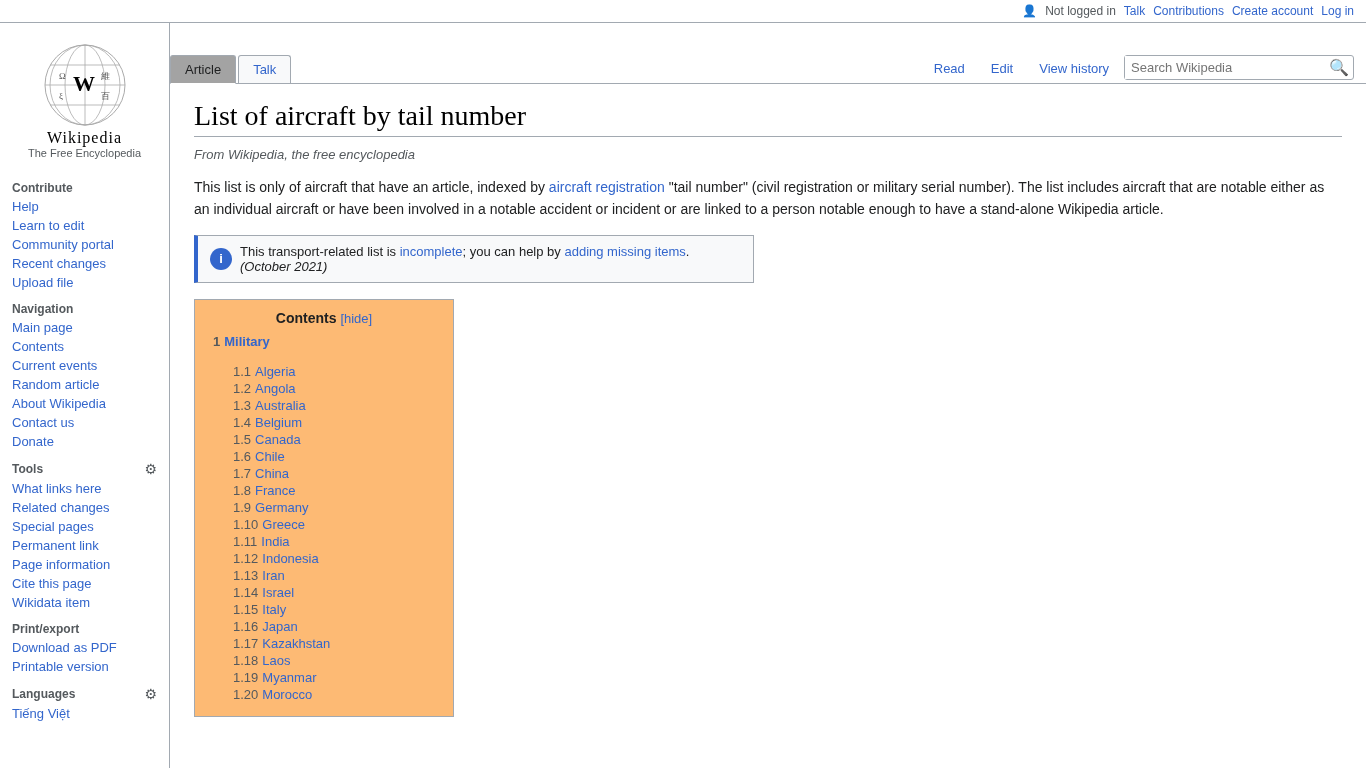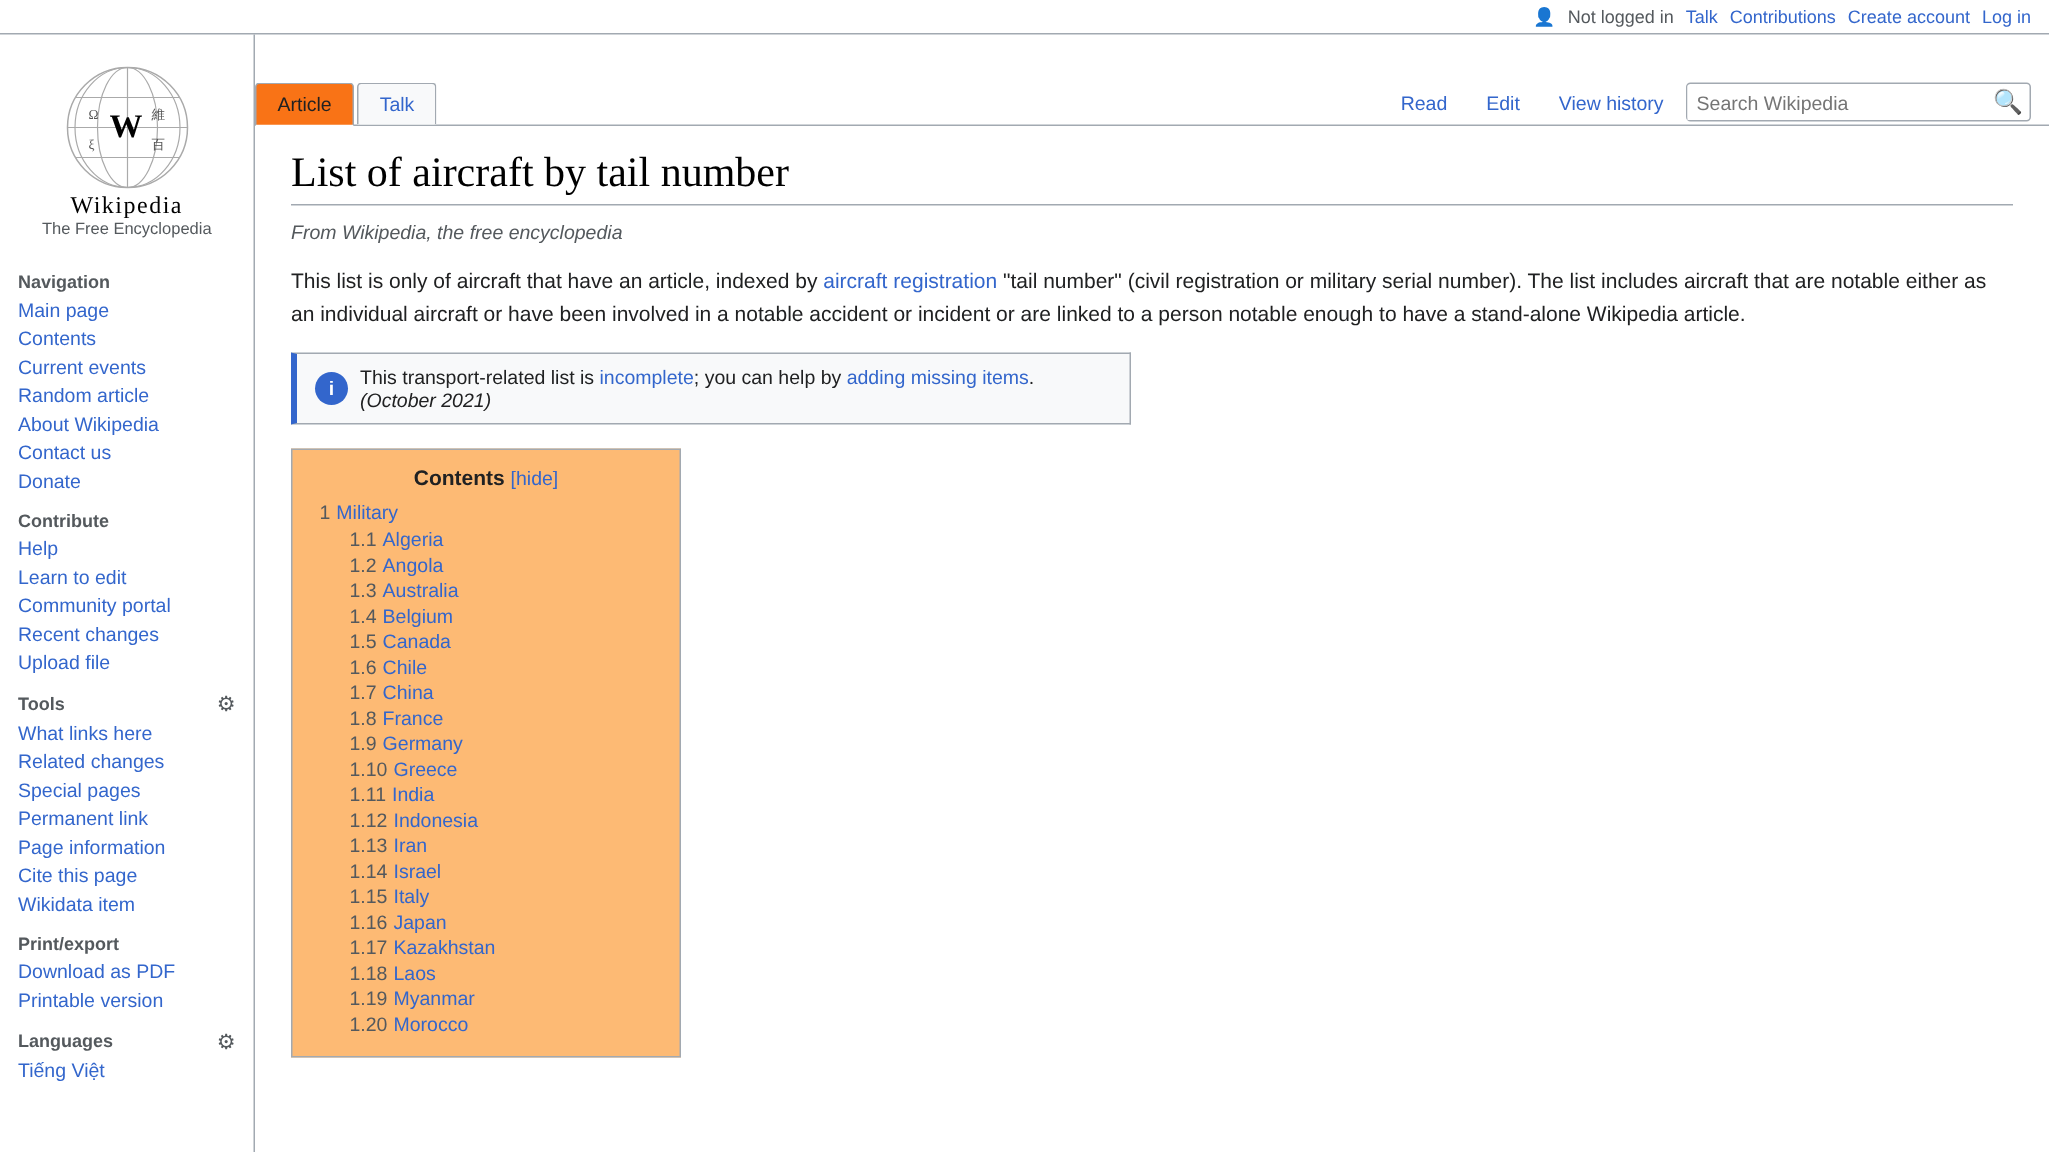--- a/index.html
+++ b/index.html
@@ -113,7 +113,7 @@
       font-size: 13px;
     }
     .tab-item.active {
-      background: #f97316;
+      background: #a3a3a3;
       color: #202122;
       border-bottom: 1px solid #fff;
       margin-bottom: -1px;

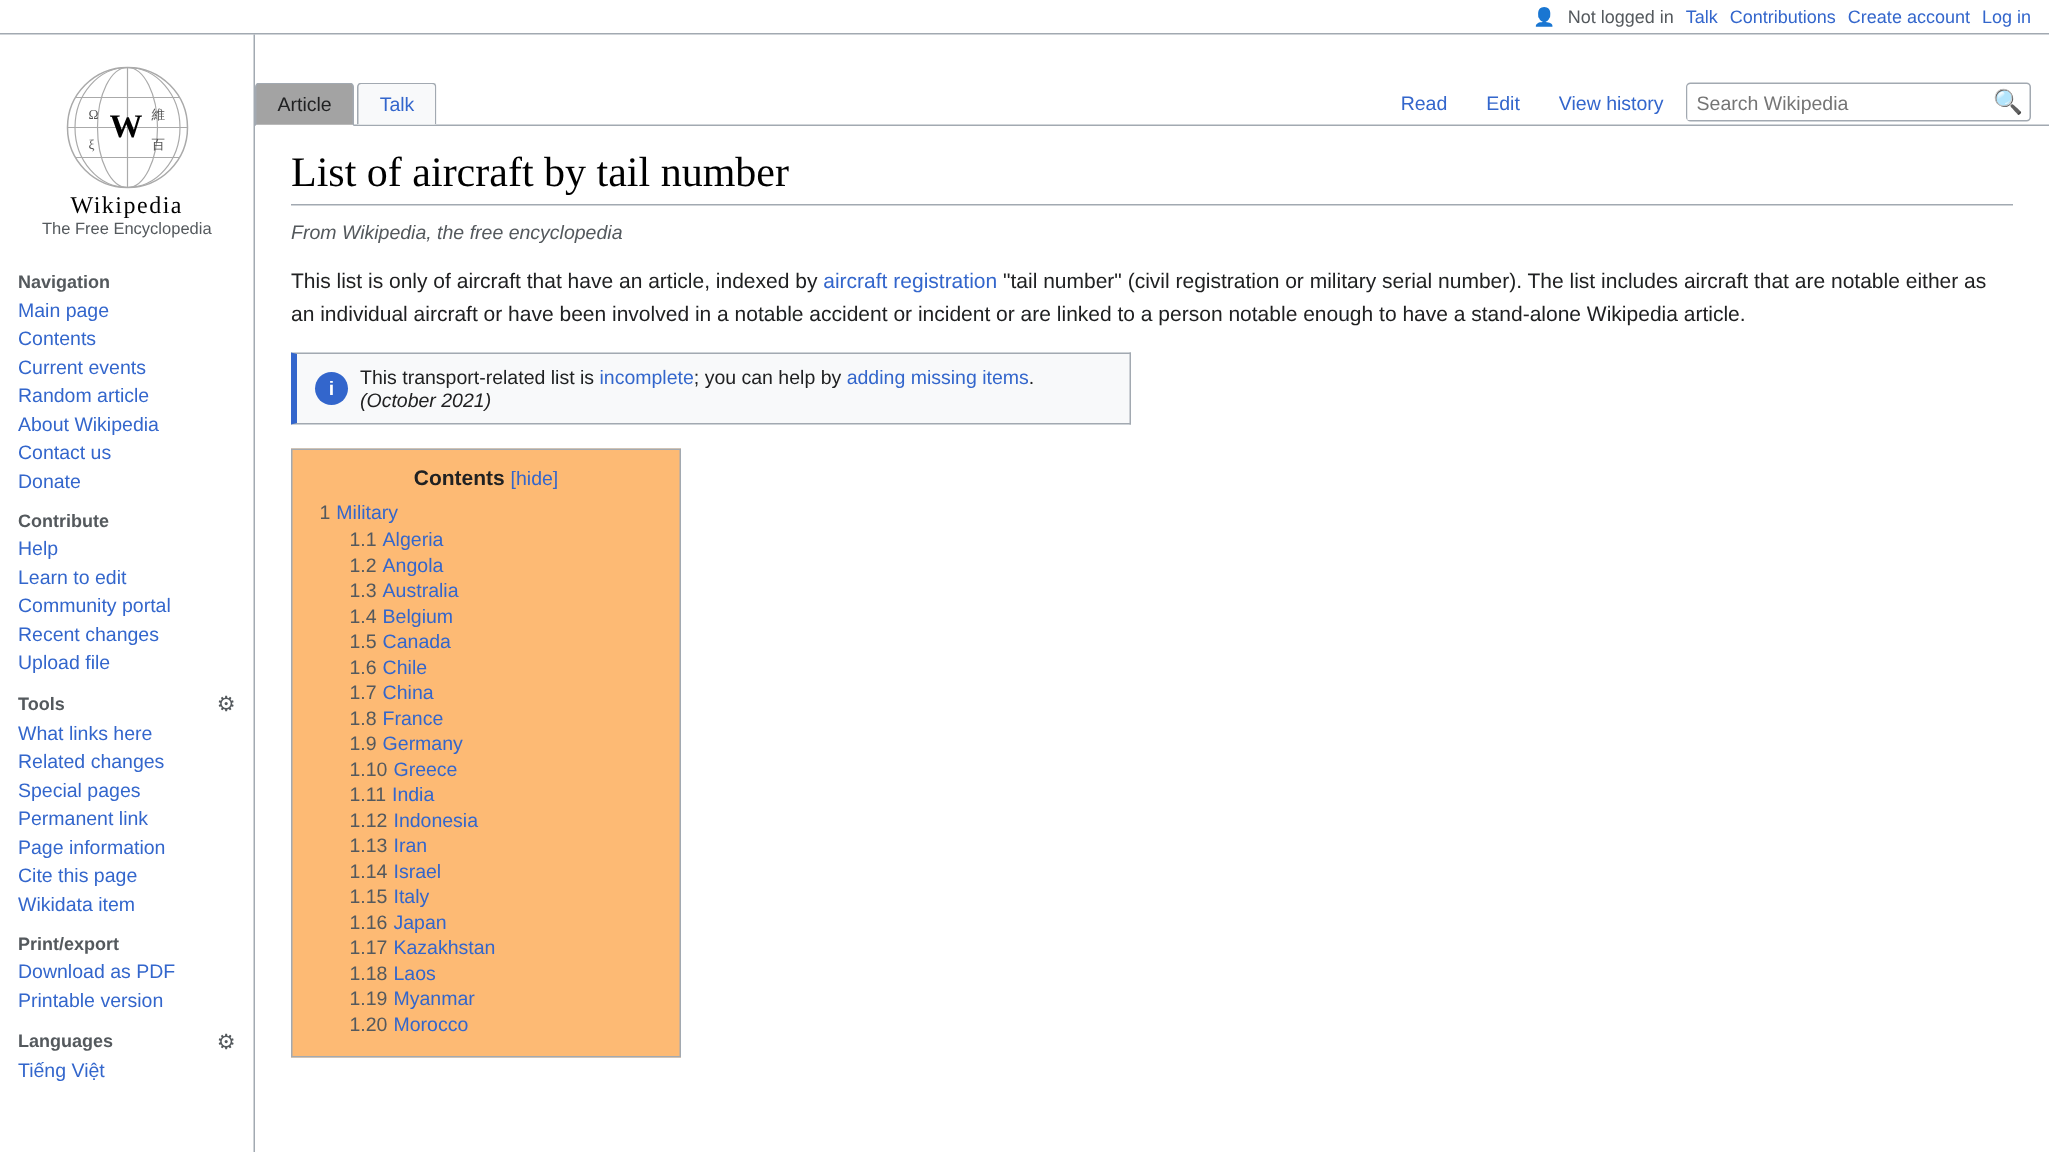--- a/index.html
+++ b/index.html
@@ -291,6 +291,15 @@
     </div>
 
     <div class="sidebar-section">
+      <span class="sidebar-section-header">Contribute</span>
+      <a class="sidebar-link">Help</a>
+      <a class="sidebar-link">Learn to edit</a>
+      <a class="sidebar-link">Community portal</a>
+      <a class="sidebar-link">Recent changes</a>
+      <a class="sidebar-link">Upload file</a>
+    </div>
+
+    <div class="sidebar-section">
       <span class="sidebar-section-header">Navigation</span>
       <a class="sidebar-link">Main page</a>
       <a class="sidebar-link">Contents</a>
@@ -299,15 +308,6 @@
       <a class="sidebar-link">About Wikipedia</a>
       <a class="sidebar-link">Contact us</a>
       <a class="sidebar-link">Donate</a>
-    </div>
-
-    <div class="sidebar-section">
-      <span class="sidebar-section-header">Contribute</span>
-      <a class="sidebar-link">Help</a>
-      <a class="sidebar-link">Learn to edit</a>
-      <a class="sidebar-link">Community portal</a>
-      <a class="sidebar-link">Recent changes</a>
-      <a class="sidebar-link">Upload file</a>
     </div>
 
     <div class="sidebar-section">

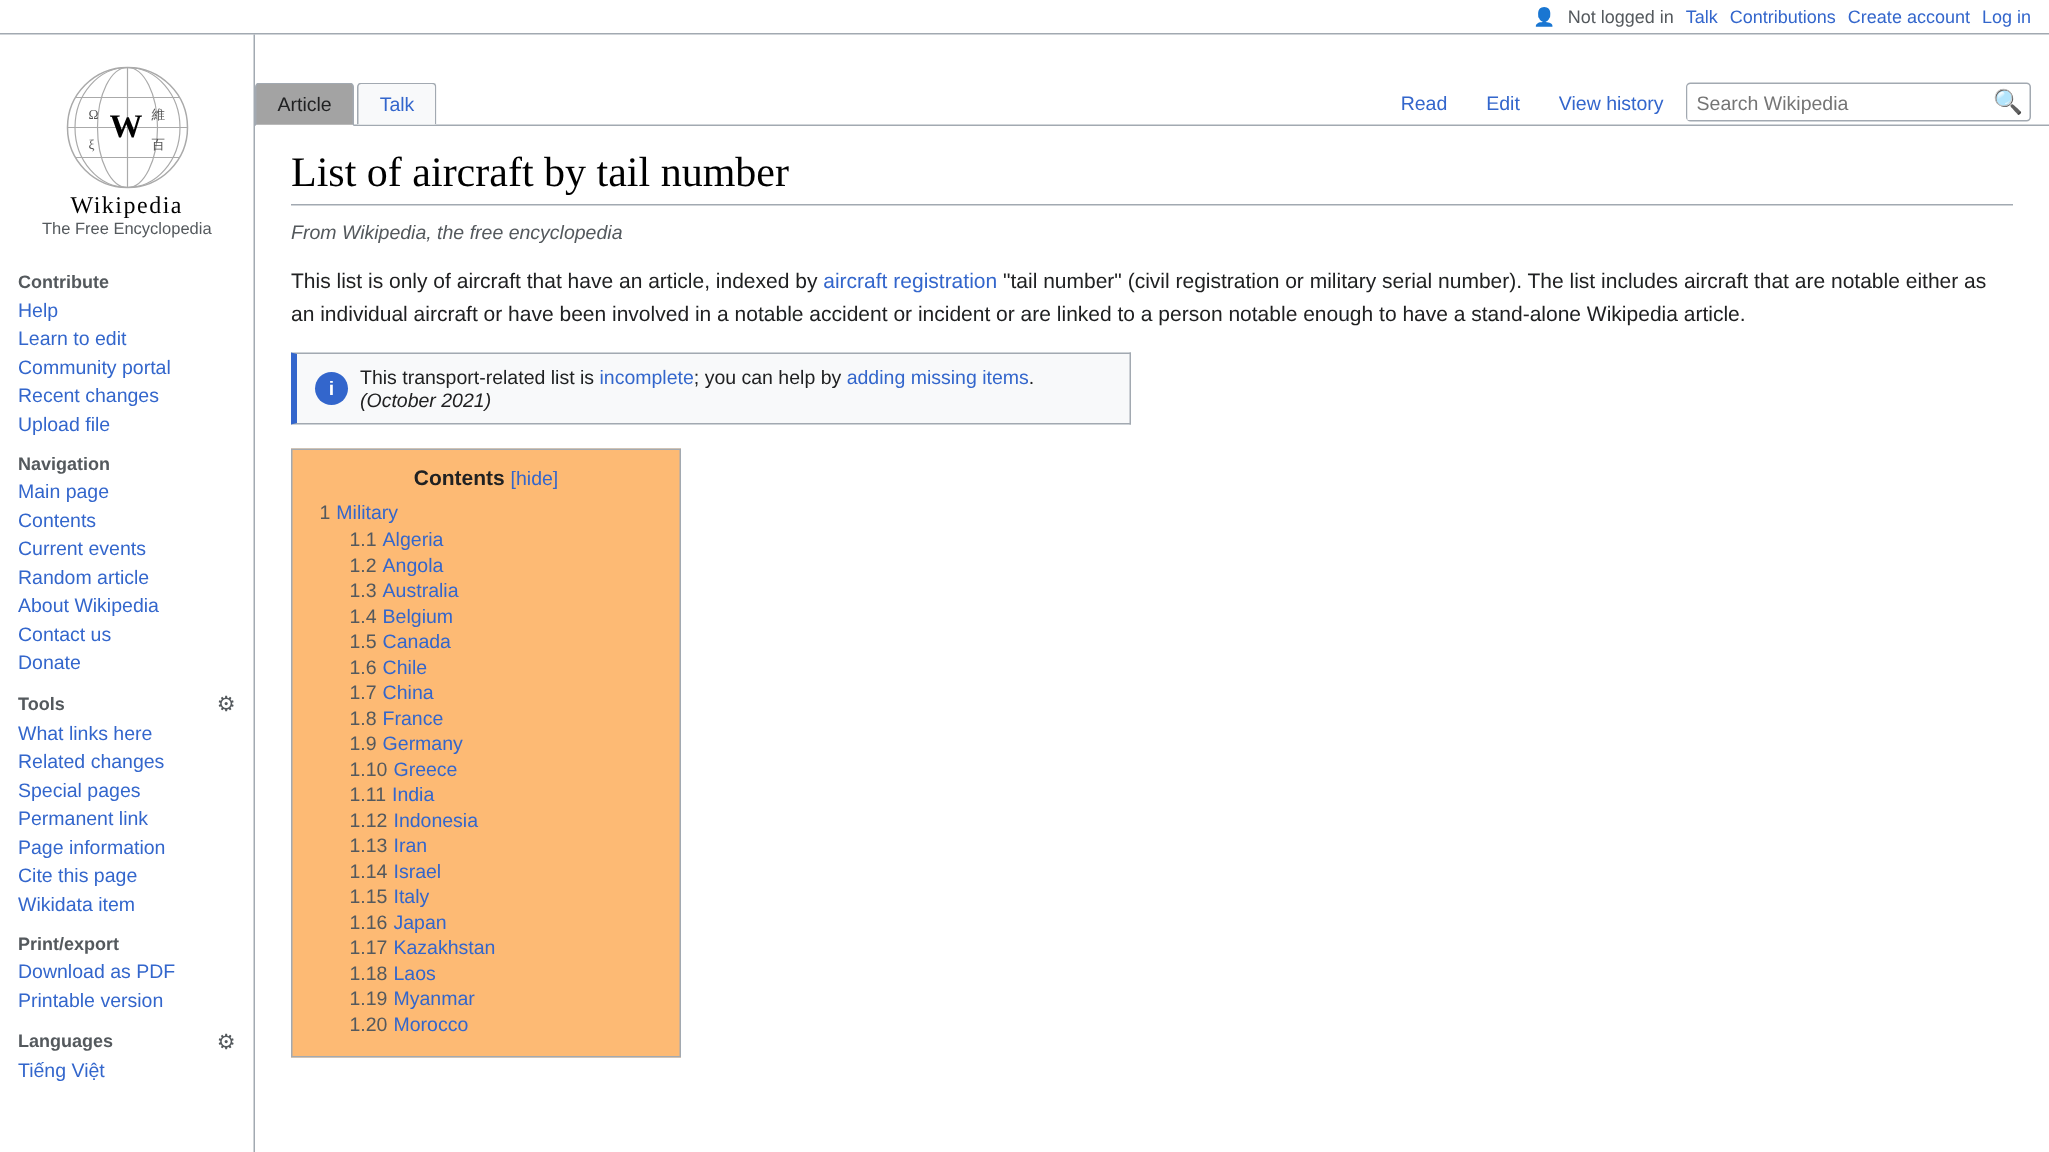--- a/index.html
+++ b/index.html
@@ -238,8 +238,8 @@
       cursor: pointer;
     }
     .toc-main-item {
-      font-weight: normal;
-      margin-bottom: 3px;
+      font-weight: bold;
+      margin-bottom: 15px;
     }
     .toc-sub-item {
       padding-left: 20px;

